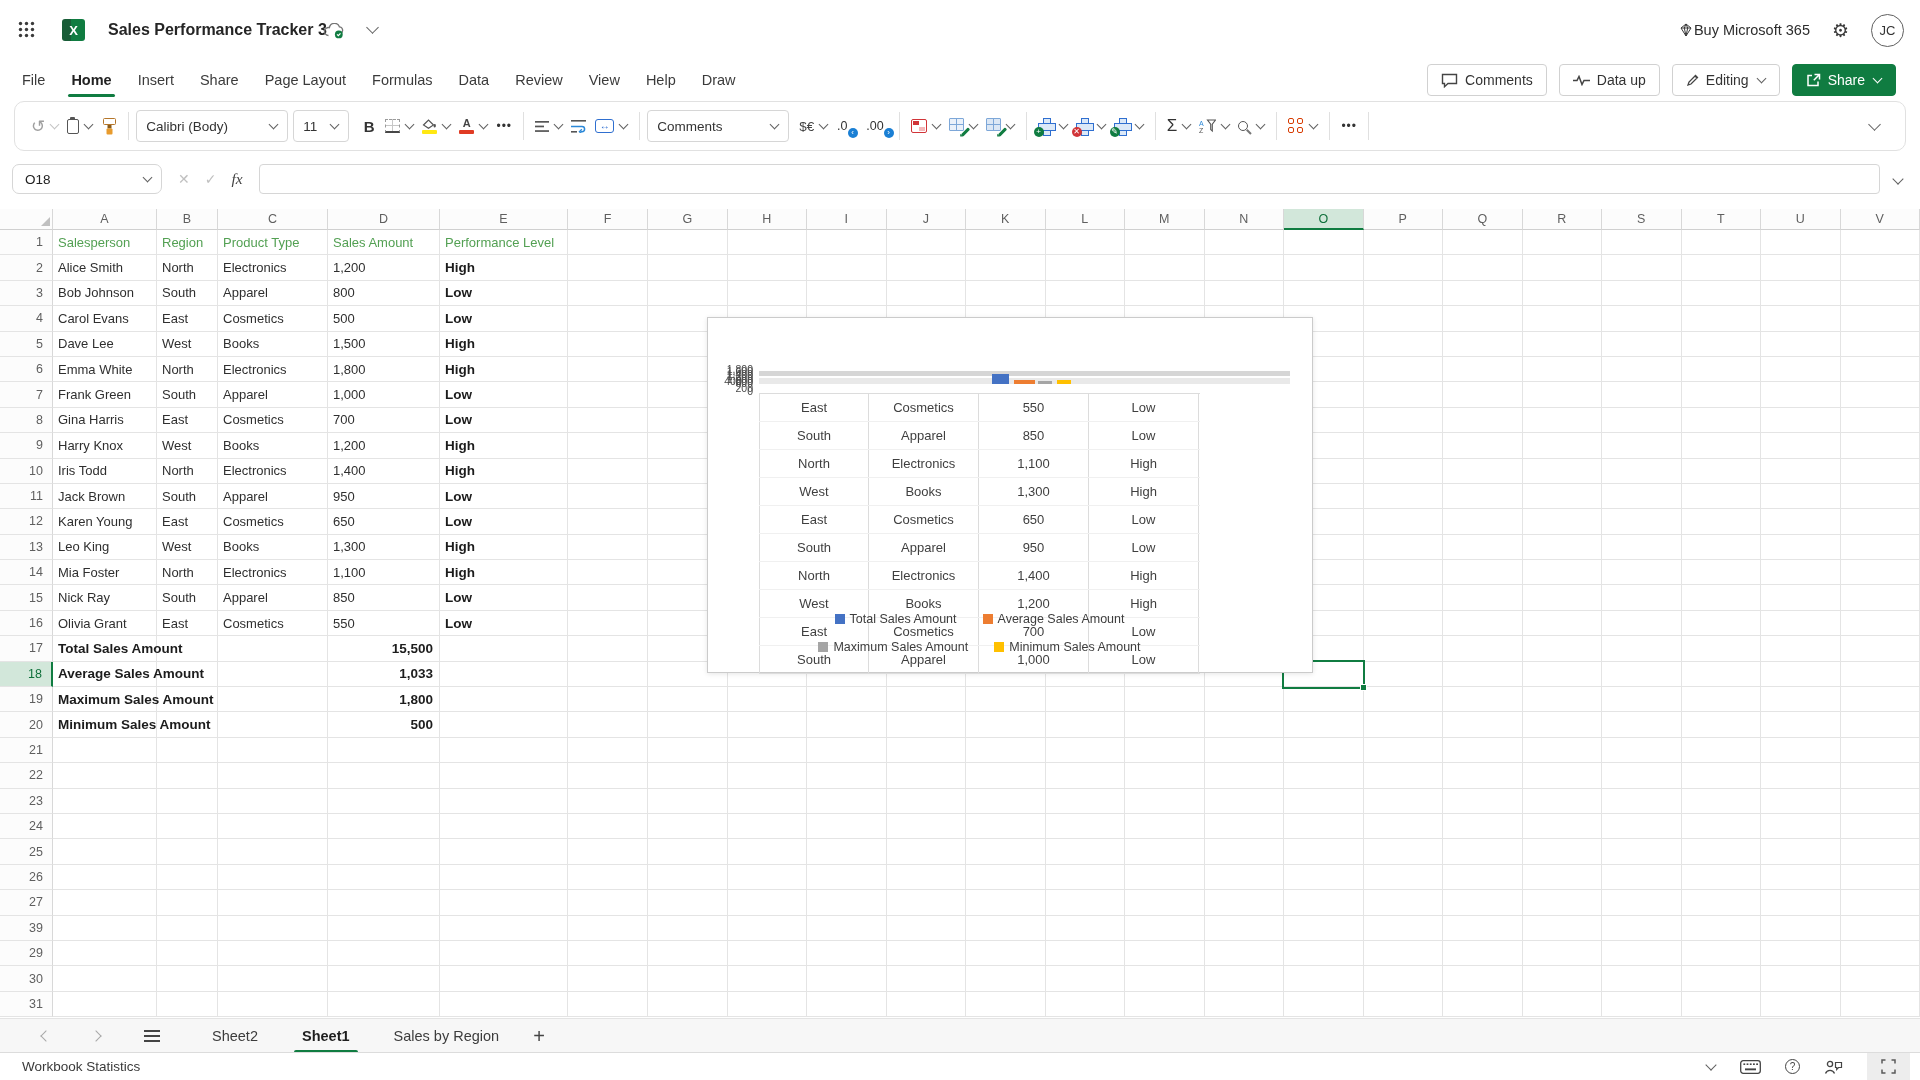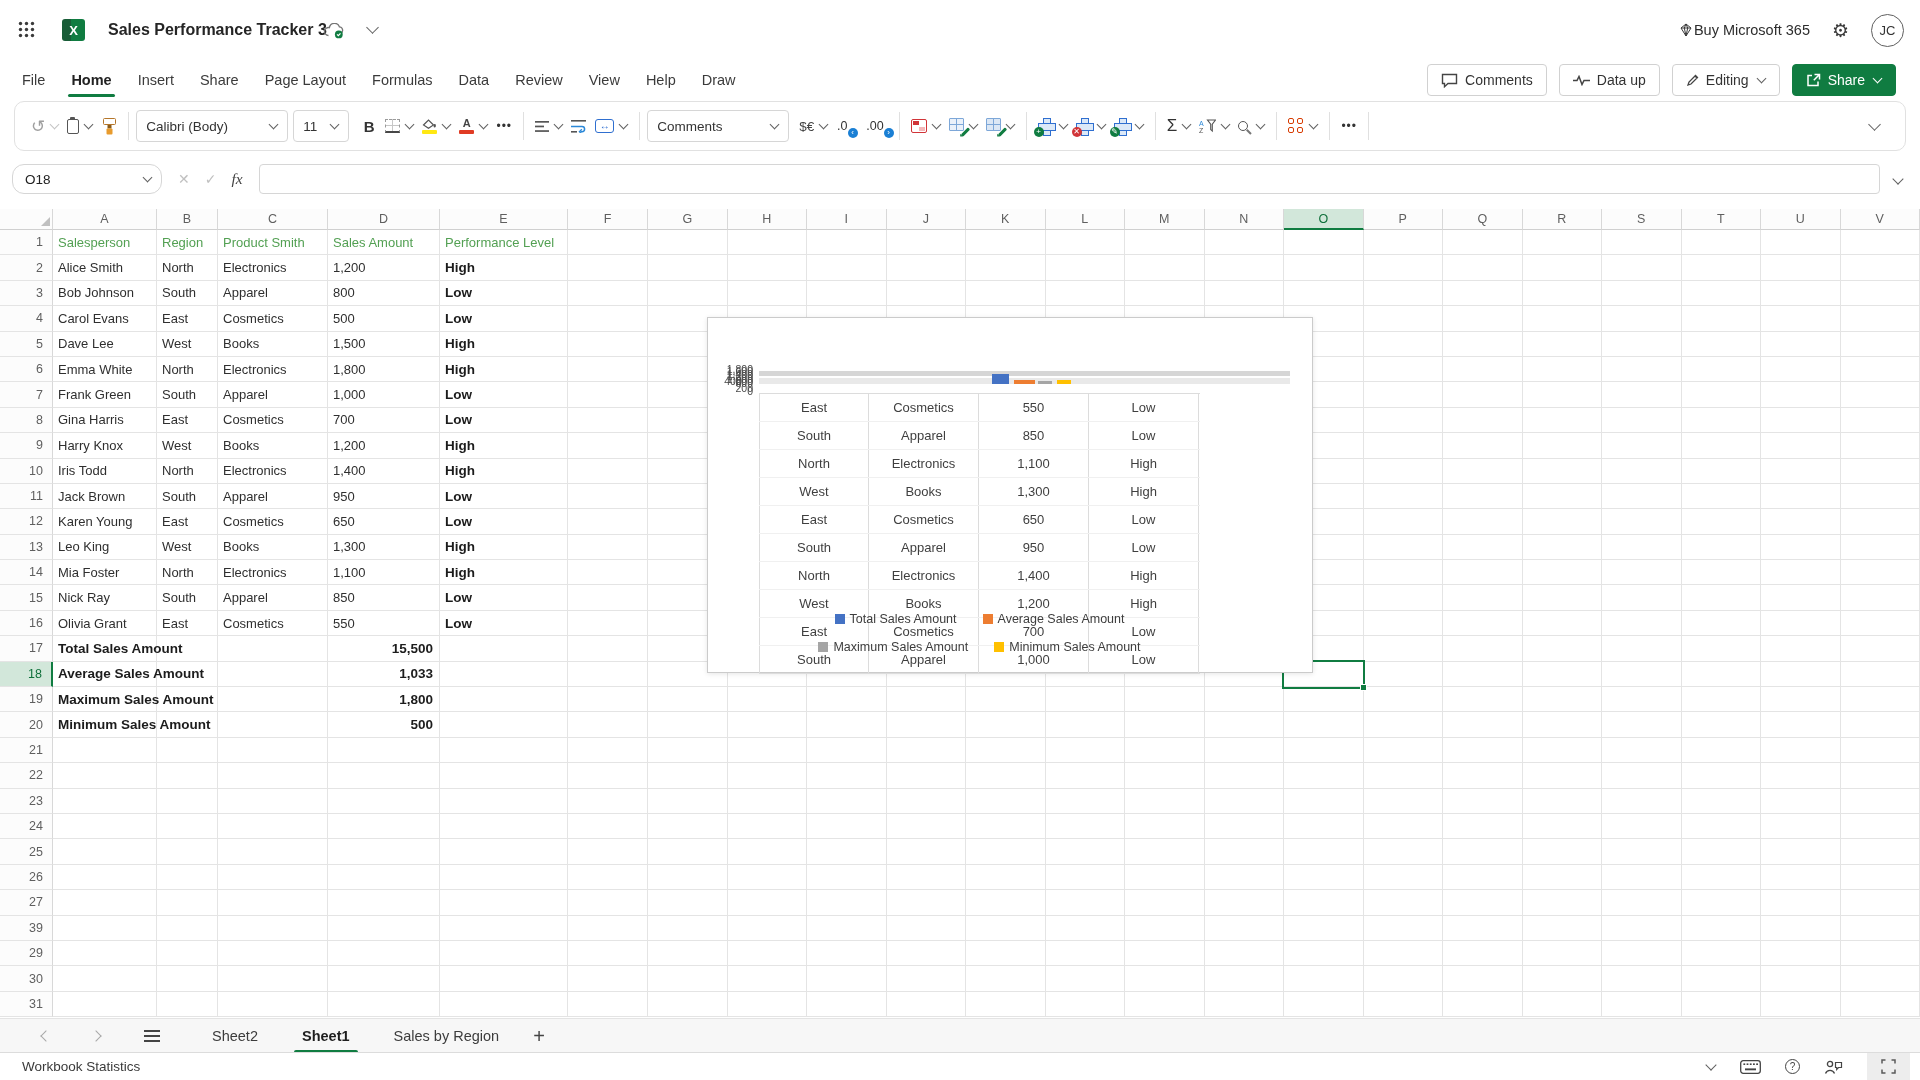--- a/index.html
+++ b/index.html
@@ -95,7 +95,7 @@
 
 #fbar{position:absolute;top:157px;left:0;width:1920px;height:44px;display:flex;
   align-items:center;padding:0 12px;gap:6px}
-#name-box{width:150px;height:30px;border:1px solid #d6d6d6;border-radius:12px;display:flex;
+#name-box{width:150px;height:30px;border:1px solid #d6d6d6;border-radius:7px;display:flex;
   align-items:center;justify-content:space-between;padding:0 9px 0 12px;font-size:13.5px;color:#222;flex:none}
 .fxg{display:flex;gap:15px;padding:0 10px;align-items:center;flex:none}
 .fxg .x,.fxg .ck{color:#c0c0c0;font-size:14px}

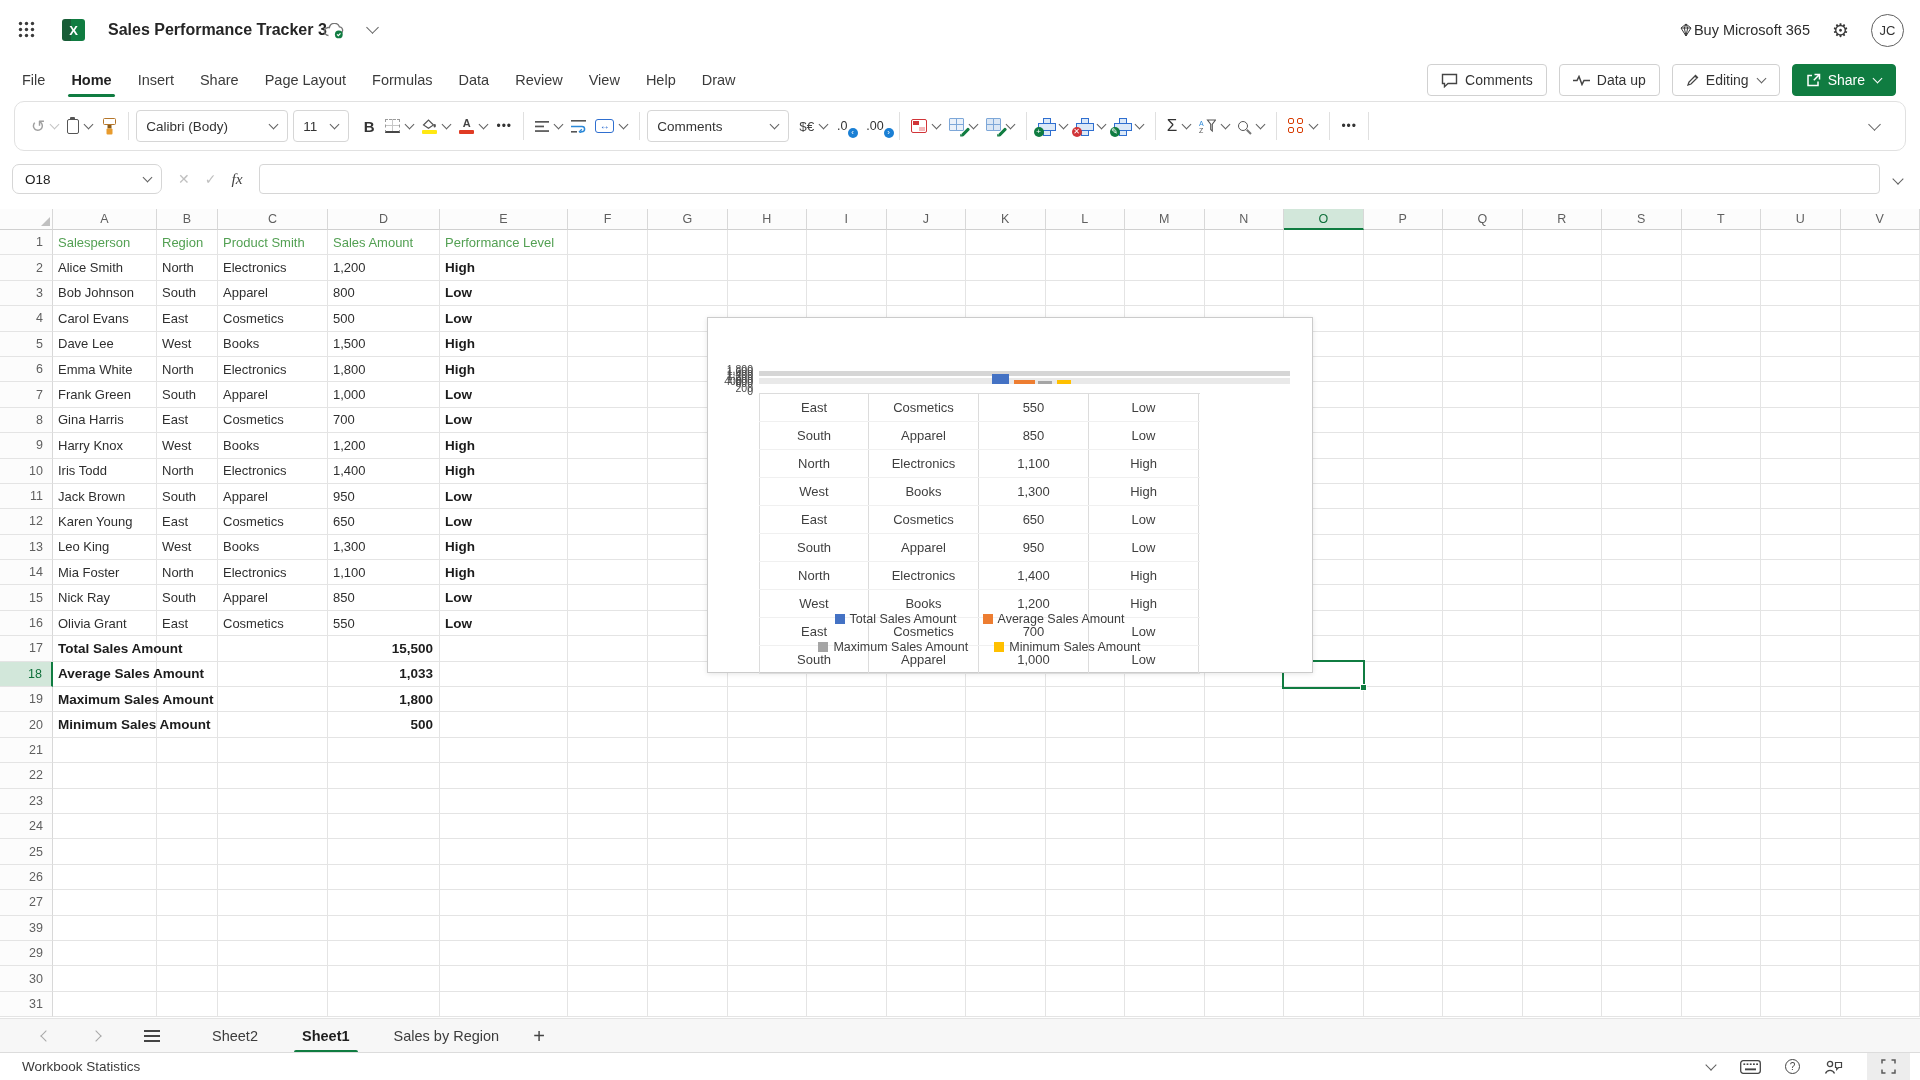--- a/index.html
+++ b/index.html
@@ -462,7 +462,7 @@
         <div class="rn">1</div>
         <div class="cell hgreen" style="width: 104px;">Salesperson</div>
         <div class="cell hgreen" style="width: 61px;">Region</div>
-        <div class="cell hgreen" style="width: 110px;">Product Smith</div>
+        <div class="cell hgreen" style="width: 110px;">Product Type</div>
         <div class="cell hgreen" style="width: 112px;">Sales Amount</div>
         <div class="cell hgreen" style="width: 128px;">Performance Level</div>
         <div class="cell" style="width: 80px;"></div>

